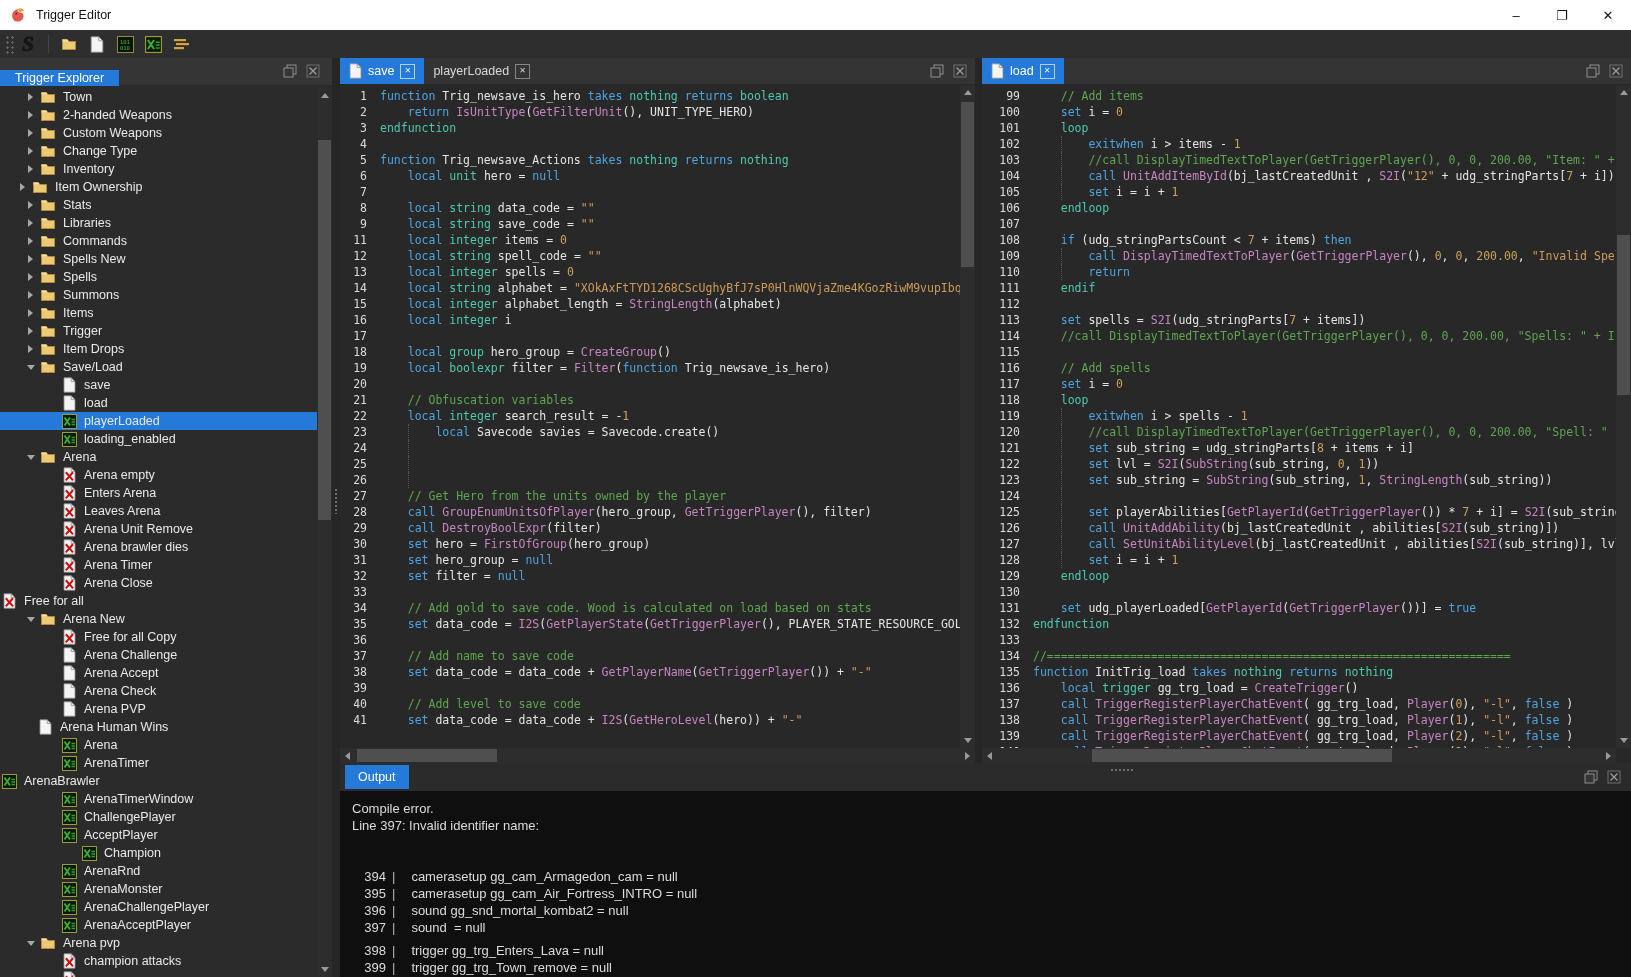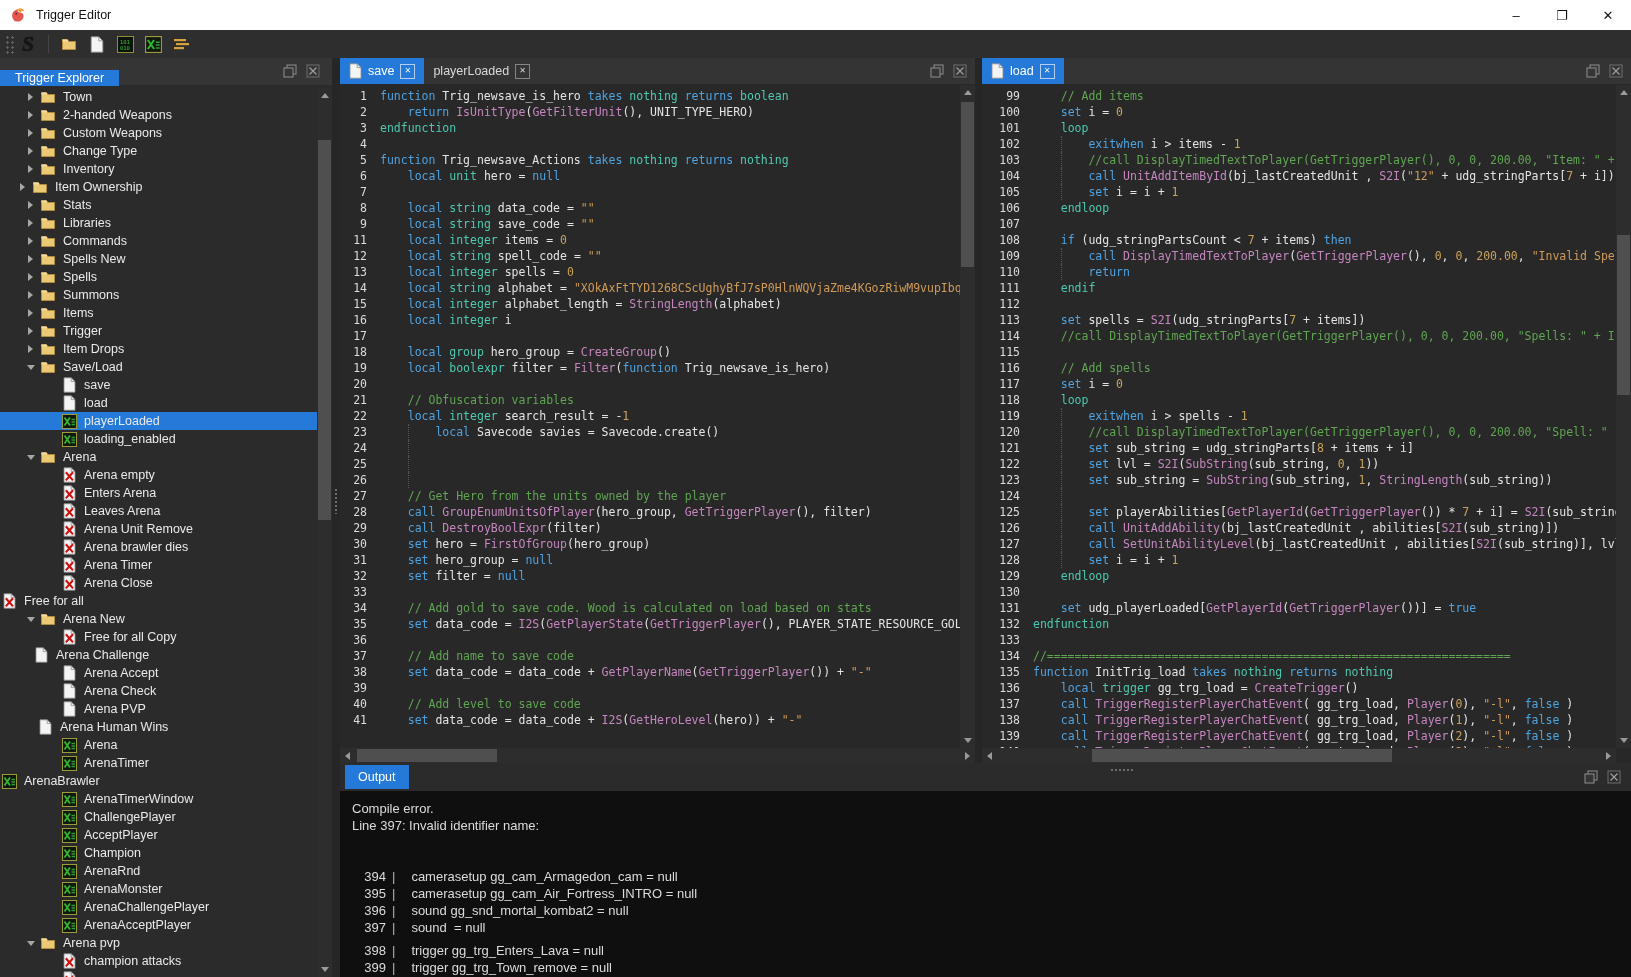--- a/index.html
+++ b/index.html
@@ -458,7 +458,7 @@
           </span>
           <span class="tlabel">Free for all Copy</span>
         </div>
-        <div class="trow" style="padding-left:32px">
+        <div class="trow" style="padding-left:60px">
           <span class="ticon">
             <svg width="13" height="16" viewBox="0 0 13 16">
               <path d="M1 .8 h7.2 l3.8 3.8 v10.6 H1 z" fill="#f4f4f4" stroke="#8d8d8d" stroke-width=".8"></path>

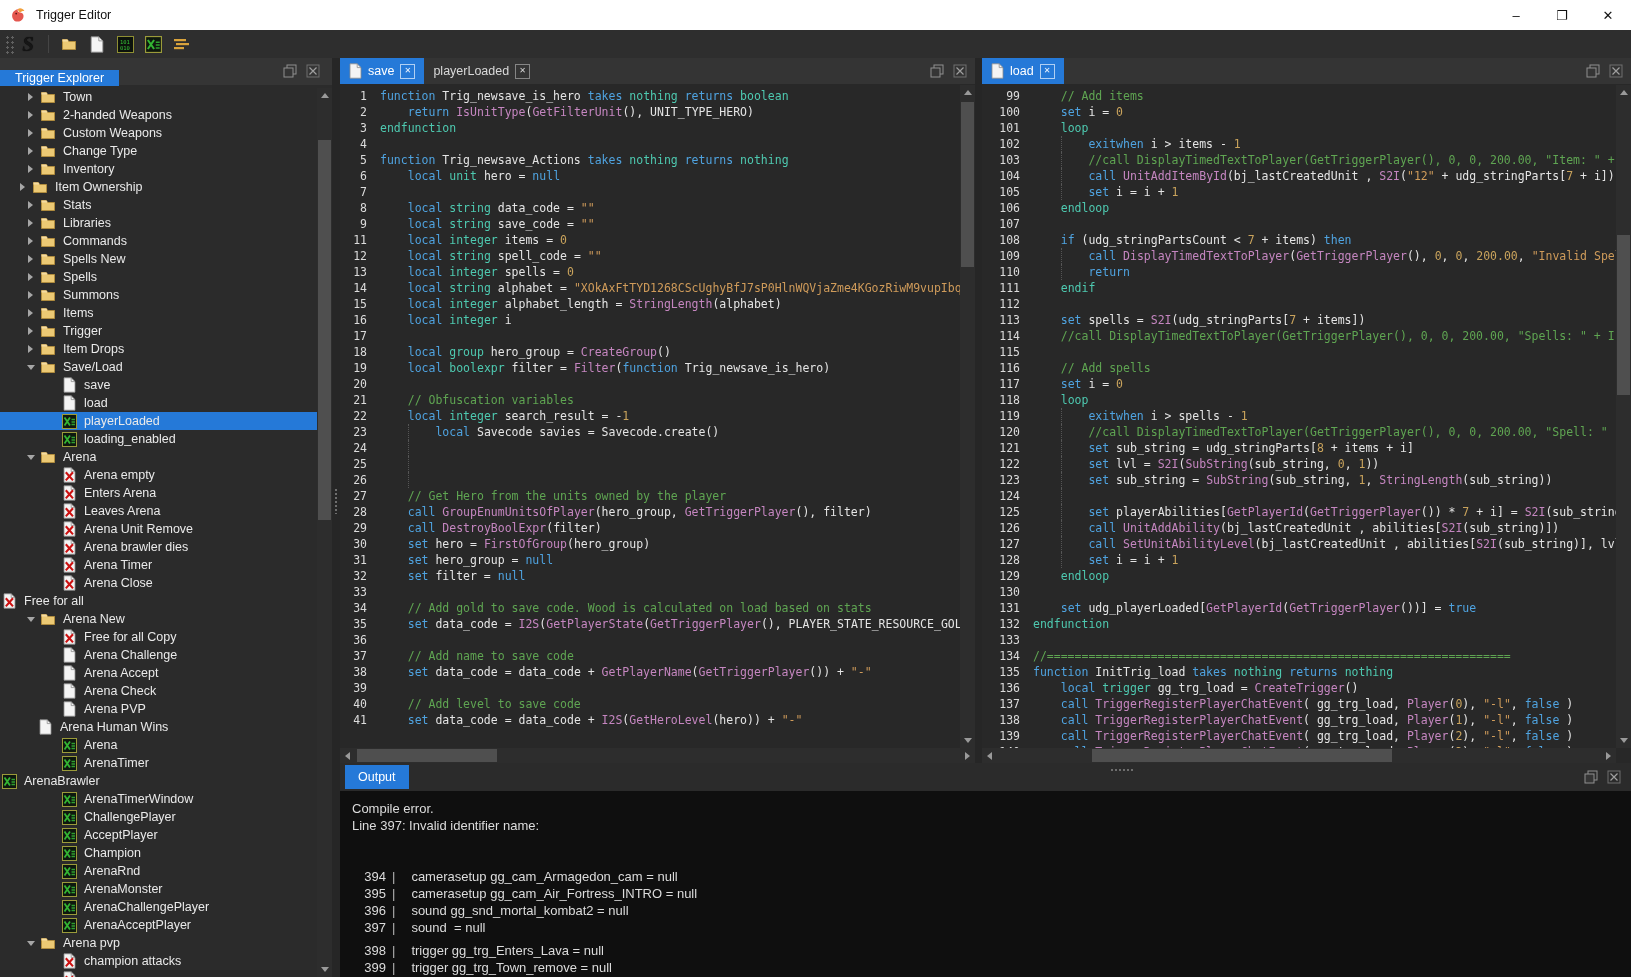--- a/index.html
+++ b/index.html
@@ -563,7 +563,7 @@
           </span>
           <span class="tlabel">AcceptPlayer</span>
         </div>
-        <div class="trow" style="padding-left:60px">
+        <div class="trow" style="padding-left:80px">
           <span class="ticon">
             <svg width="15" height="15" viewBox="0 0 15 15">
               <rect x=".5" y=".5" width="14" height="14" fill="#0e180e" stroke="#9b9b3a"></rect>

